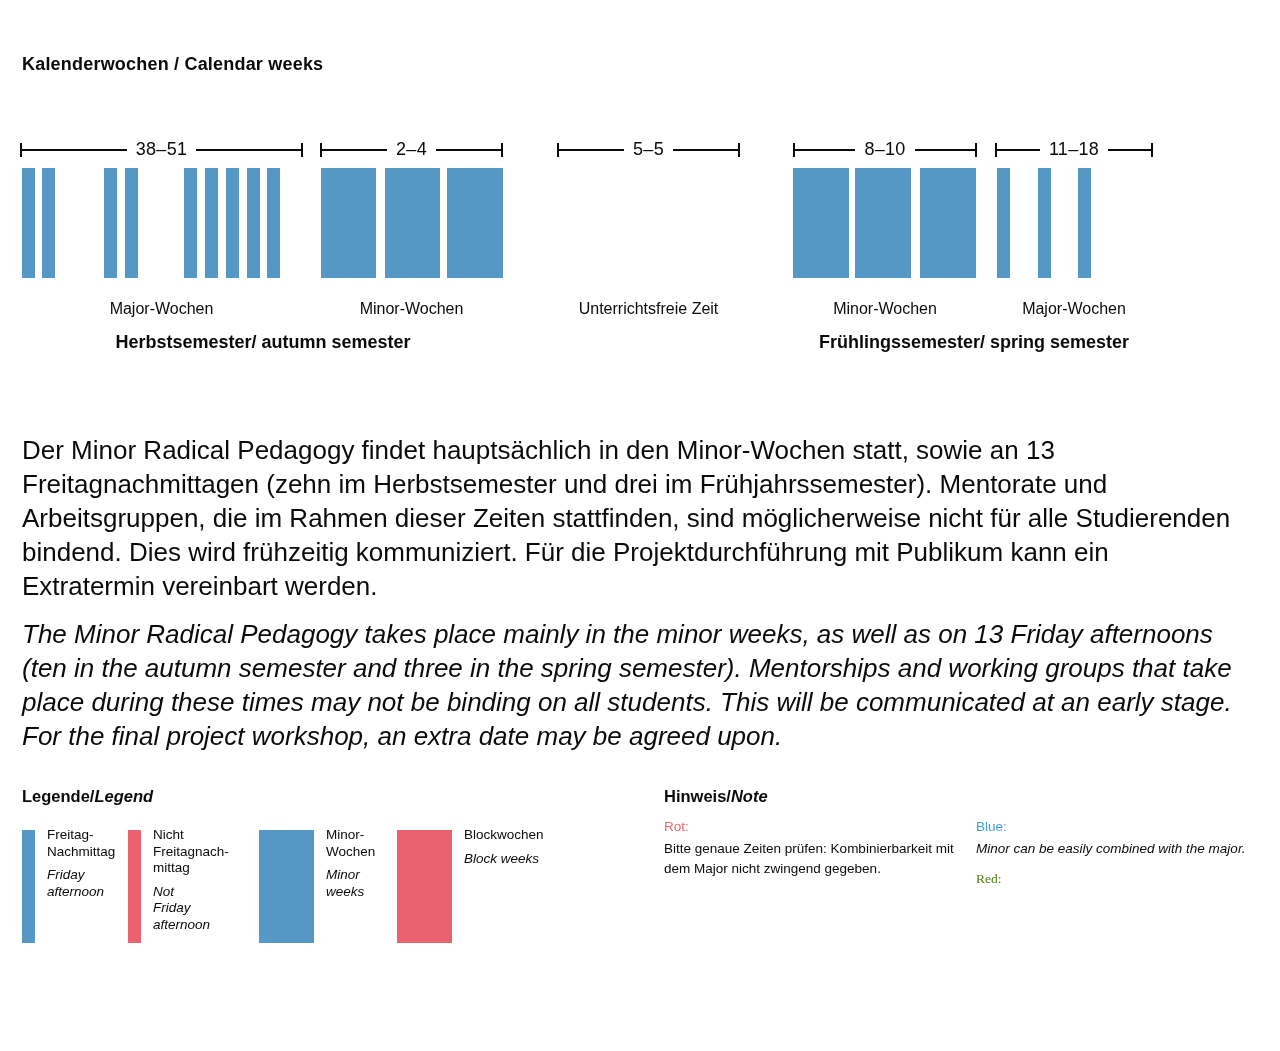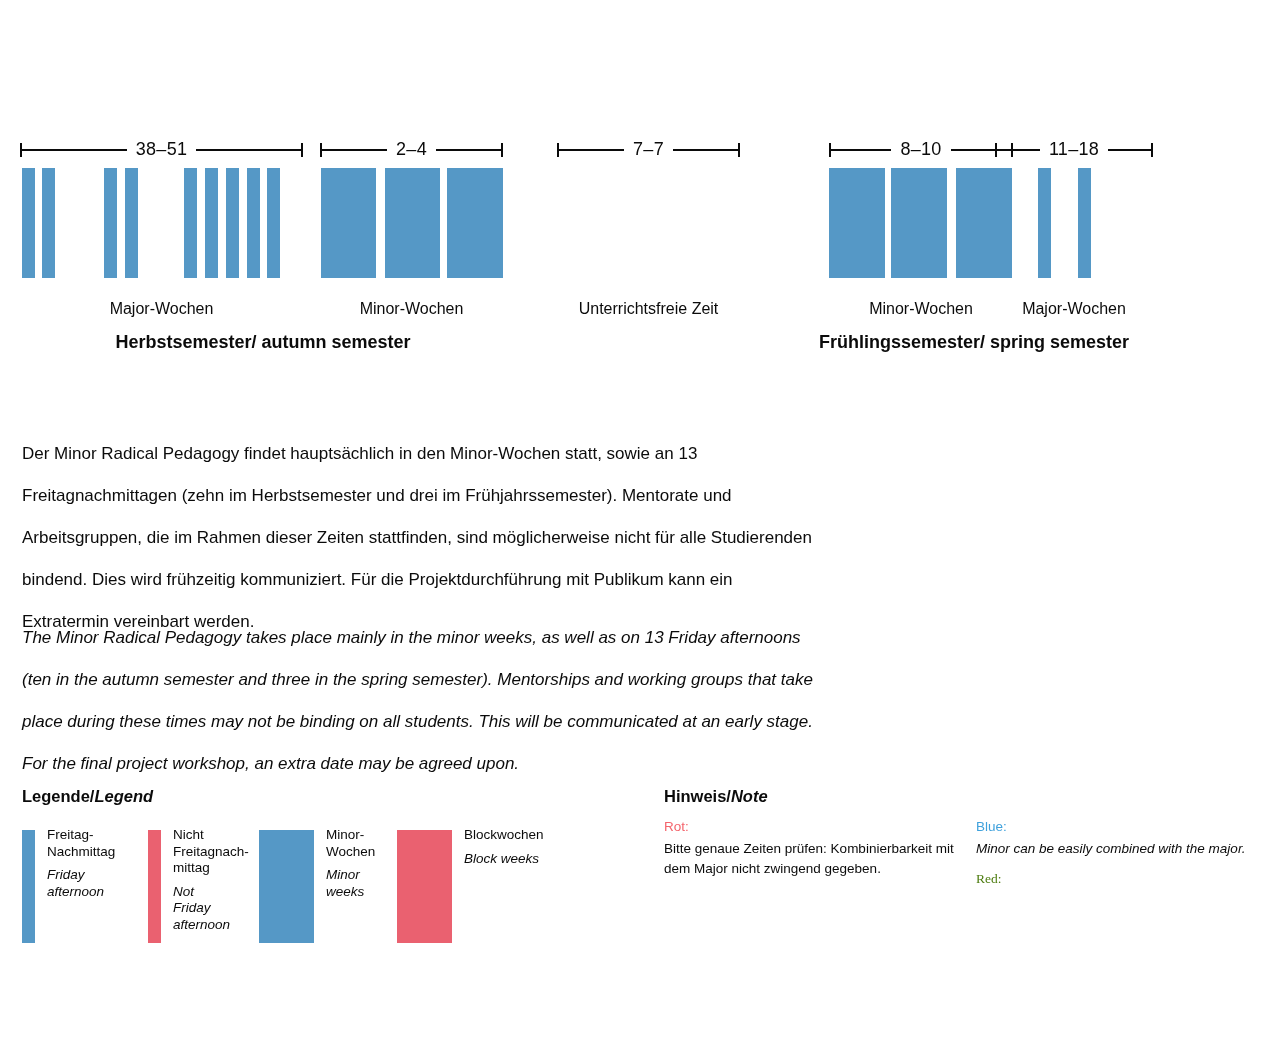--- a/index.html
+++ b/index.html
@@ -55,6 +55,7 @@
 
 <div class="page">
 
+  <div class="page-title">Kalenderwochen / Calendar weeks</div>
 
   <div>
 

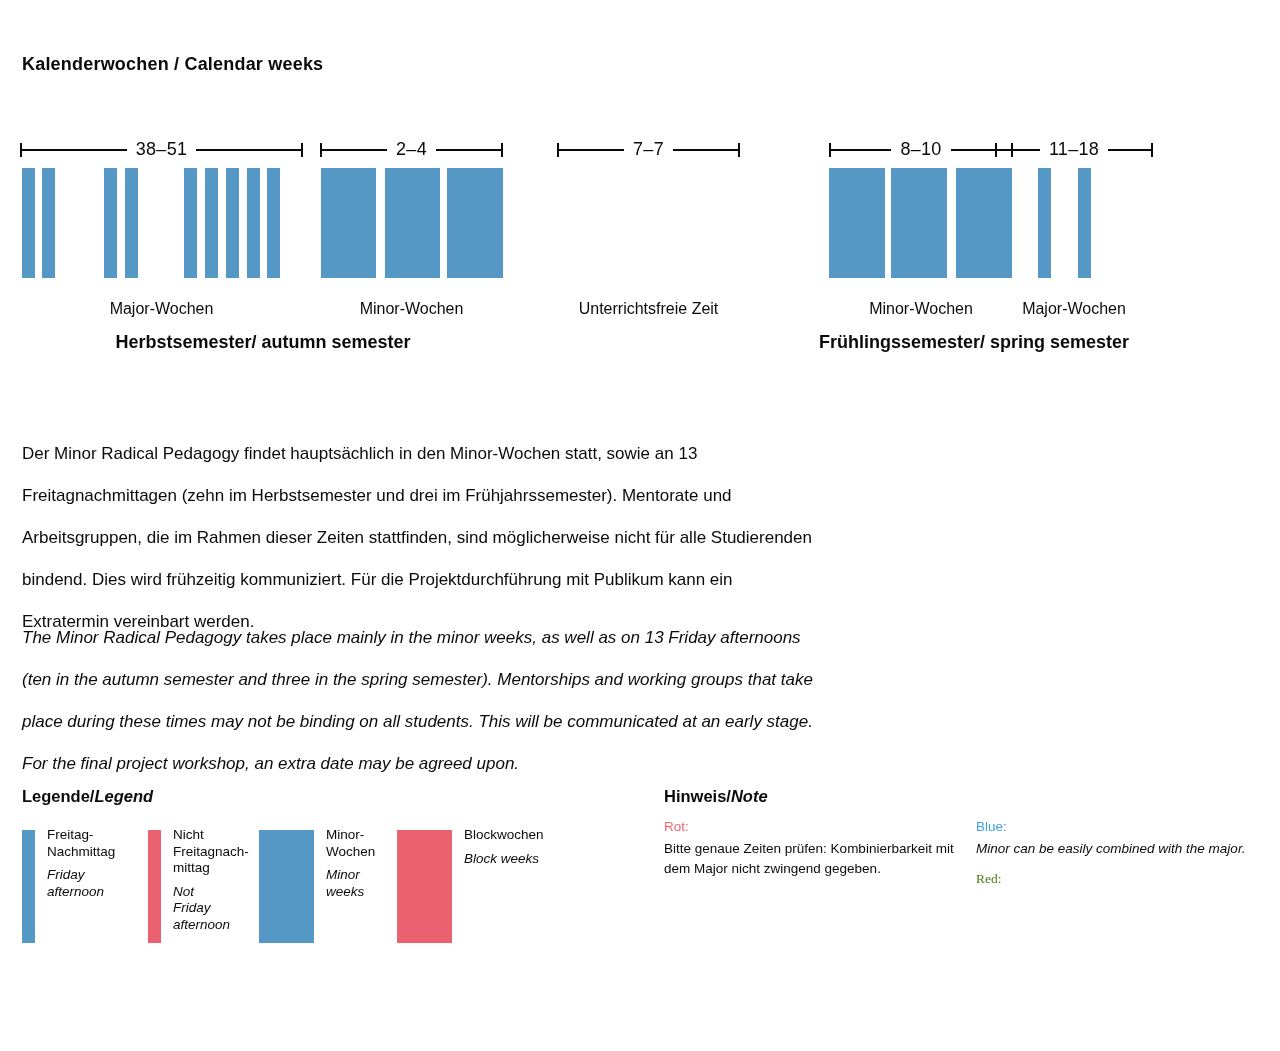--- a/index.html
+++ b/index.html
@@ -101,7 +101,7 @@
       <div class="bracket">
         <span class="tick"></span>
         <span class="bline"></span>
-        <span class="blabel">7–7</span>
+        <span class="blabel">5–5</span>
         <span class="bline"></span>
         <span class="tick"></span>
       </div>

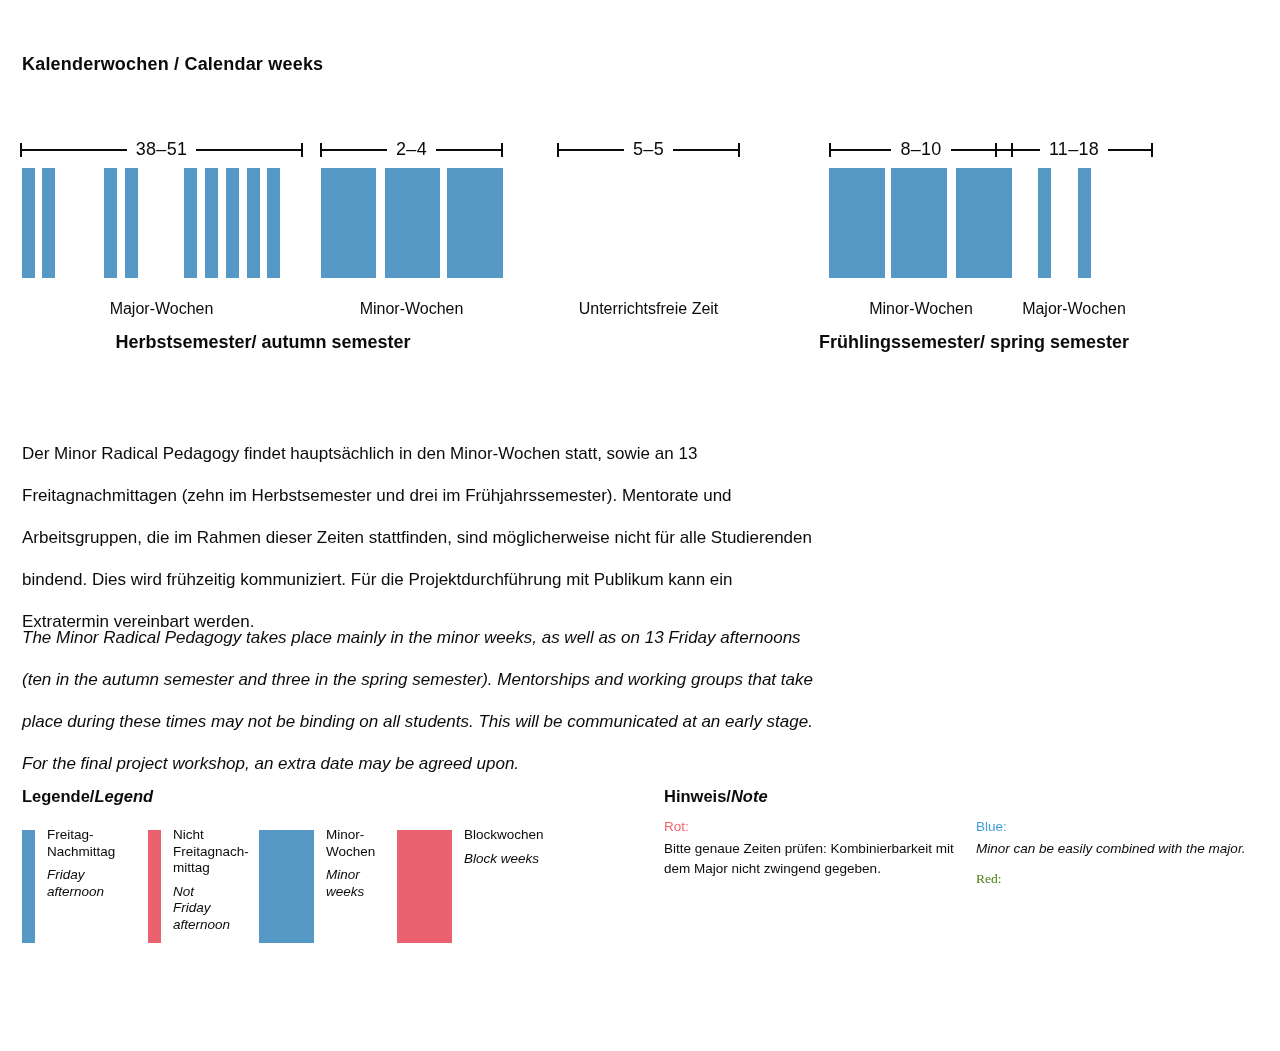--- a/index.html
+++ b/index.html
@@ -109,7 +109,7 @@
       <div class="caption">Unterrichtsfreie Zeit</div>
     </div>
 
-    <div class="week-group" style="left: 793px; width: 184px; margin-left: 36px;">
+    <div class="week-group" style="left: 793px; width: 184px;">
       <div class="bracket">
         <span class="tick"></span>
         <span class="bline"></span>

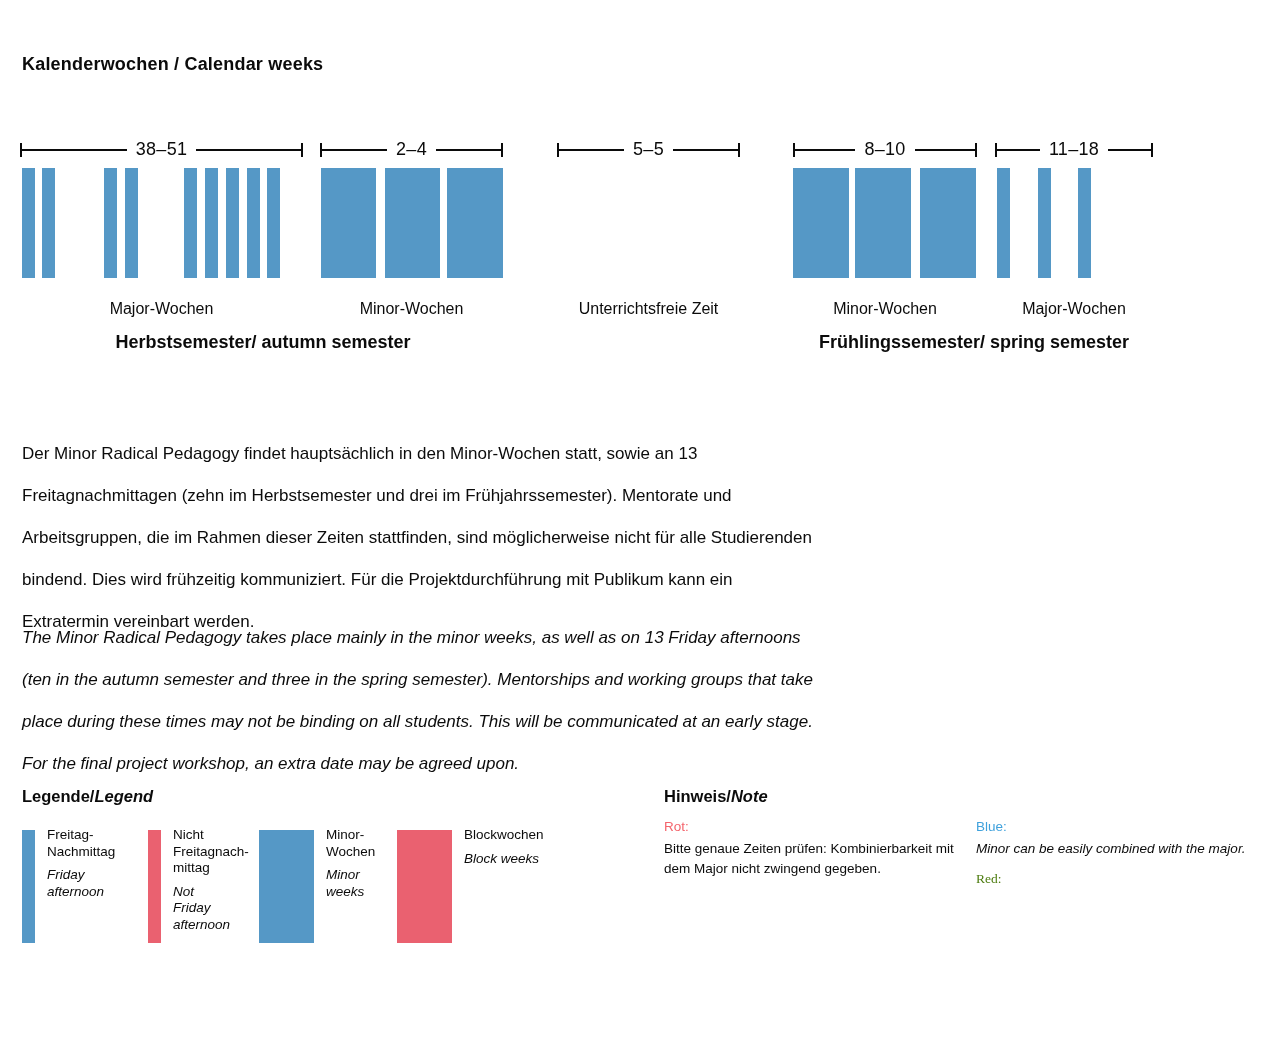--- a/index.html
+++ b/index.html
@@ -30,7 +30,7 @@
 
   
   .body-par { position:absolute; left:22px; width:1252px;
-    font-size:17px; line-height:42px; white-space:pre-line; }
+    font-size:26px; line-height:34px; white-space:pre-line; }
   .body-de { top:433px; }
   .body-en { top:617px; font-style:italic; }
 

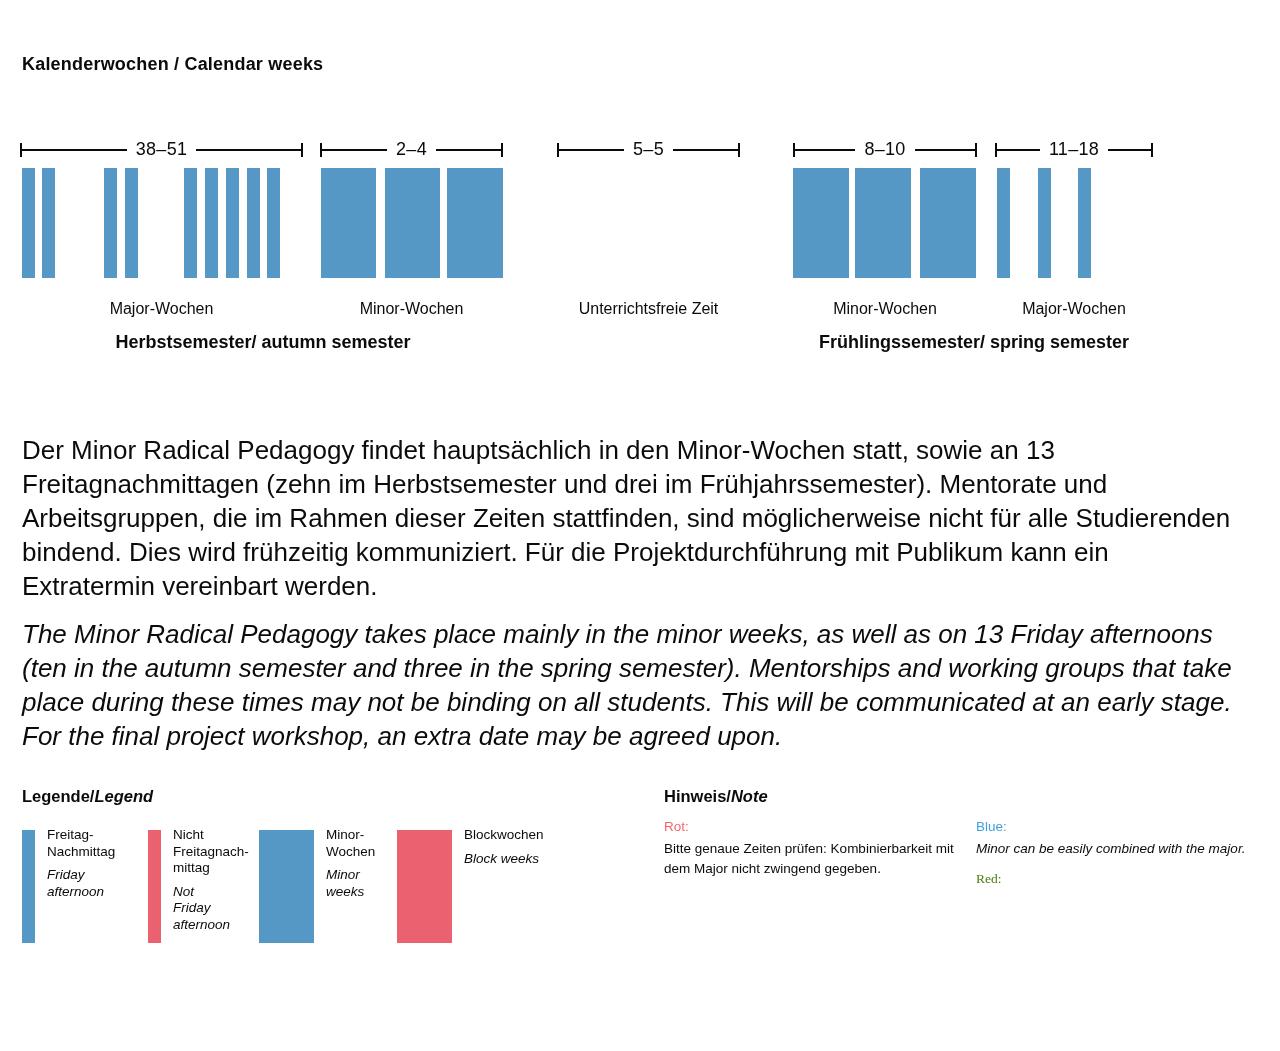--- a/index.html
+++ b/index.html
@@ -169,7 +169,7 @@
     </div>
   </div>
 
-  <div class="legend-item" style="left:148px">
+  <div class="legend-item" style="left:128px">
     <div class="swatch" style="width: 13px; background: rgb(234, 97, 112);"></div>
     <div class="ltext">
       <div class="lde">Nicht

